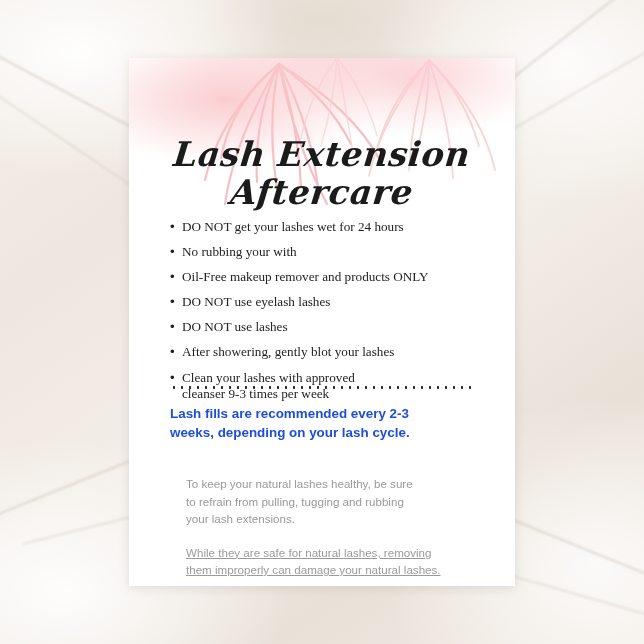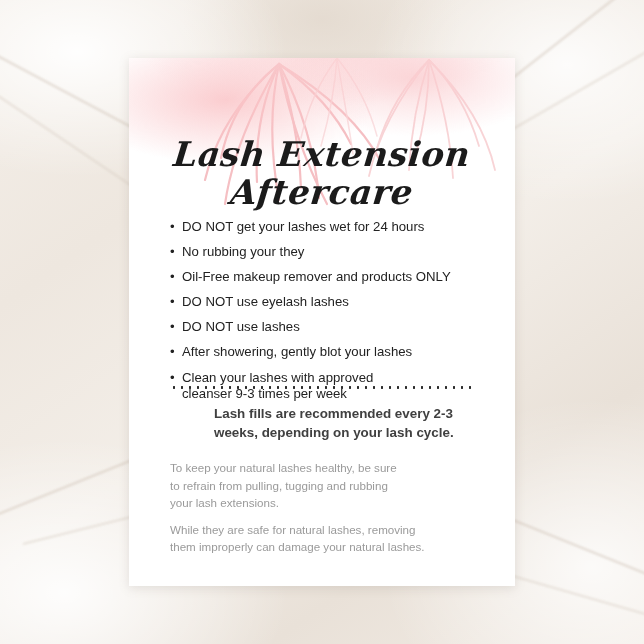--- a/index.html
+++ b/index.html
@@ -108,7 +108,7 @@
     line-height: 1.22;
     font-size: 13.2px;
   }
-  #tips .txt { flex: 1; white-space: pre-line; }
+  #tips .txt { flex: 1; white-space: pre-line; font-family: Liberation Serif, serif; }
 
   
   #divider {

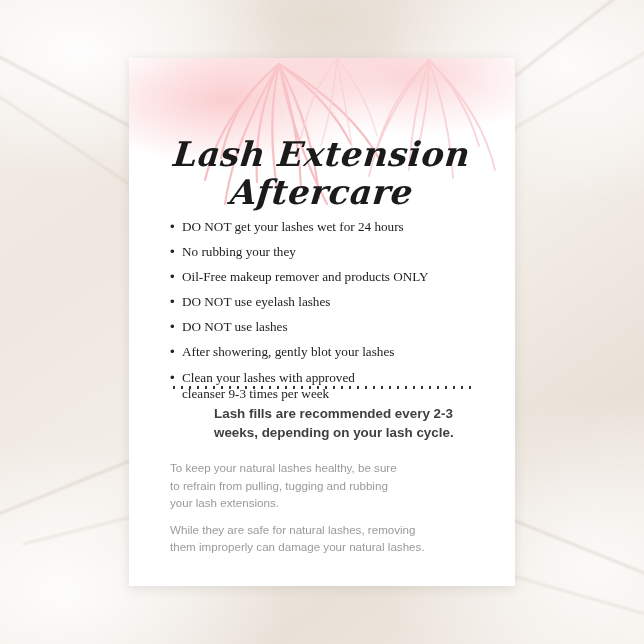--- a/index.html
+++ b/index.html
@@ -210,7 +210,7 @@
     </div>
     <div class="tip">
       <span class="dot">•</span>
-      <span class="txt">No rubbing your they</span>
+      <span class="txt">No rubbing your with</span>
     </div>
     <div class="tip">
       <span class="dot">•</span>

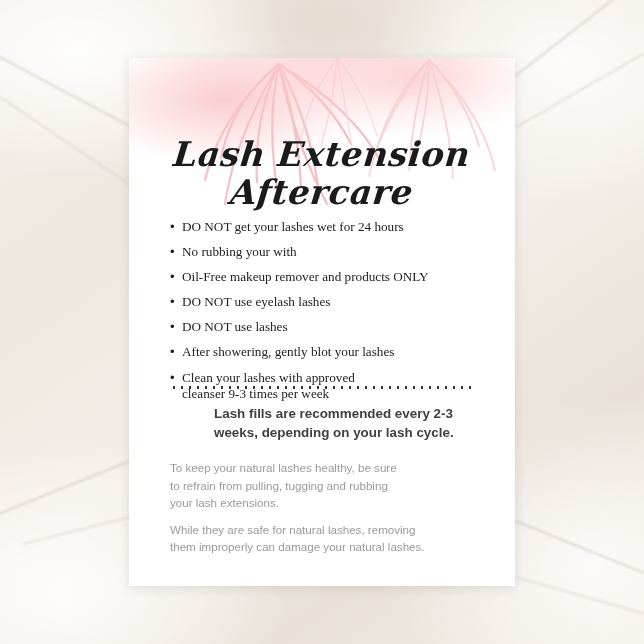--- a/index.html
+++ b/index.html
@@ -130,10 +130,9 @@
     width: 310px;
     font-size: 13.4px;
     font-weight: bold;
-    color: #404040;
+    color: #1d4ed8;
     line-height: 1.38;
     white-space: pre-line;
-    margin-left: 44px;
   }
 
   

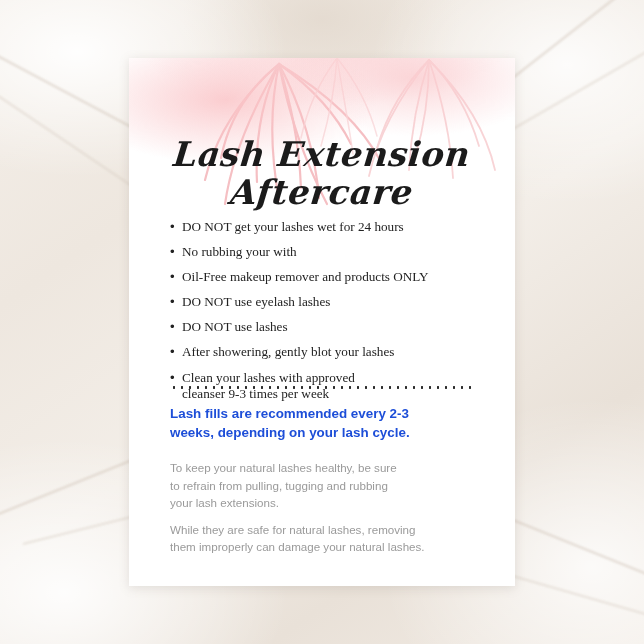--- a/index.html
+++ b/index.html
@@ -145,7 +145,7 @@
     font-size: 11.6px;
     line-height: 1.52;
   }
-  #fine p { margin: 0; white-space: pre-line; }
+  #fine p { margin: 16px; white-space: pre-line; }
   #fine p + p { margin-top: 9px; }
 </style>
 </head>

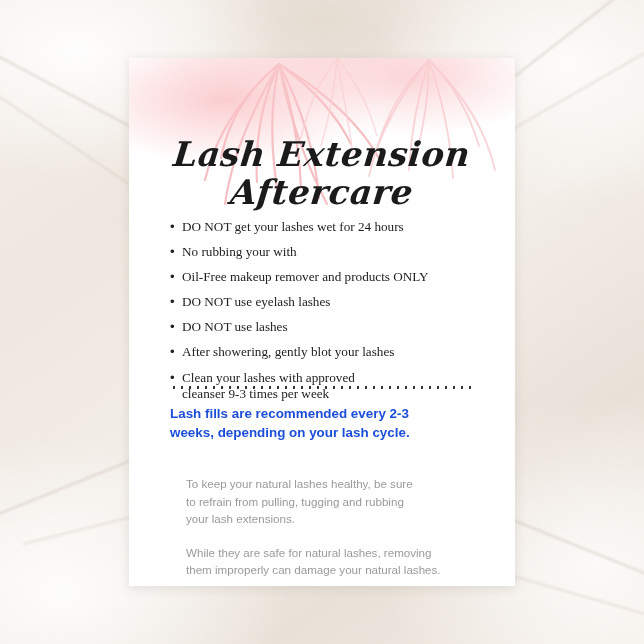--- a/index.html
+++ b/index.html
@@ -146,7 +146,7 @@
     line-height: 1.52;
   }
   #fine p { margin: 16px; white-space: pre-line; }
-  #fine p + p { margin-top: 9px; }
+  #fine p + p { margin-top: 9px; text-decoration: underline; }
 </style>
 </head>
 <body>

